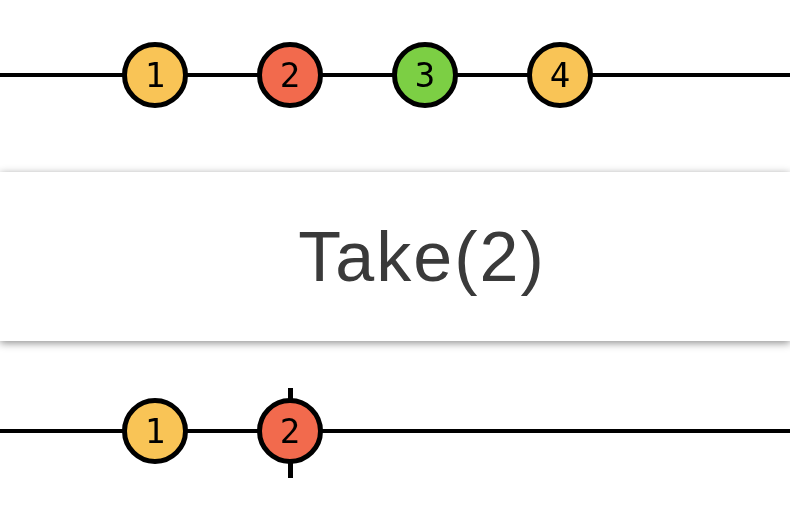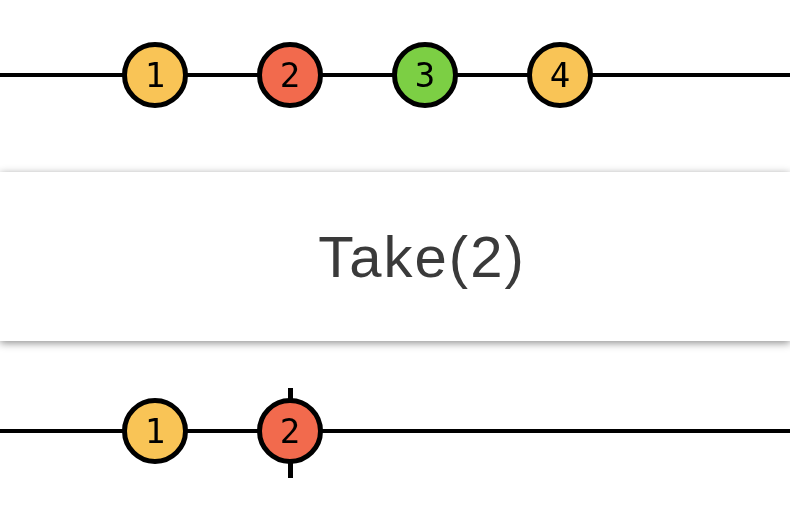--- a/index.html
+++ b/index.html
@@ -66,7 +66,7 @@
   }
   .operator-label {
     font-family: "Liberation Sans", sans-serif;
-    font-size: 58px;
+    font-size: 70px;
     font-weight: 400;
     letter-spacing: 2px;
     color: #3a3a3a;

